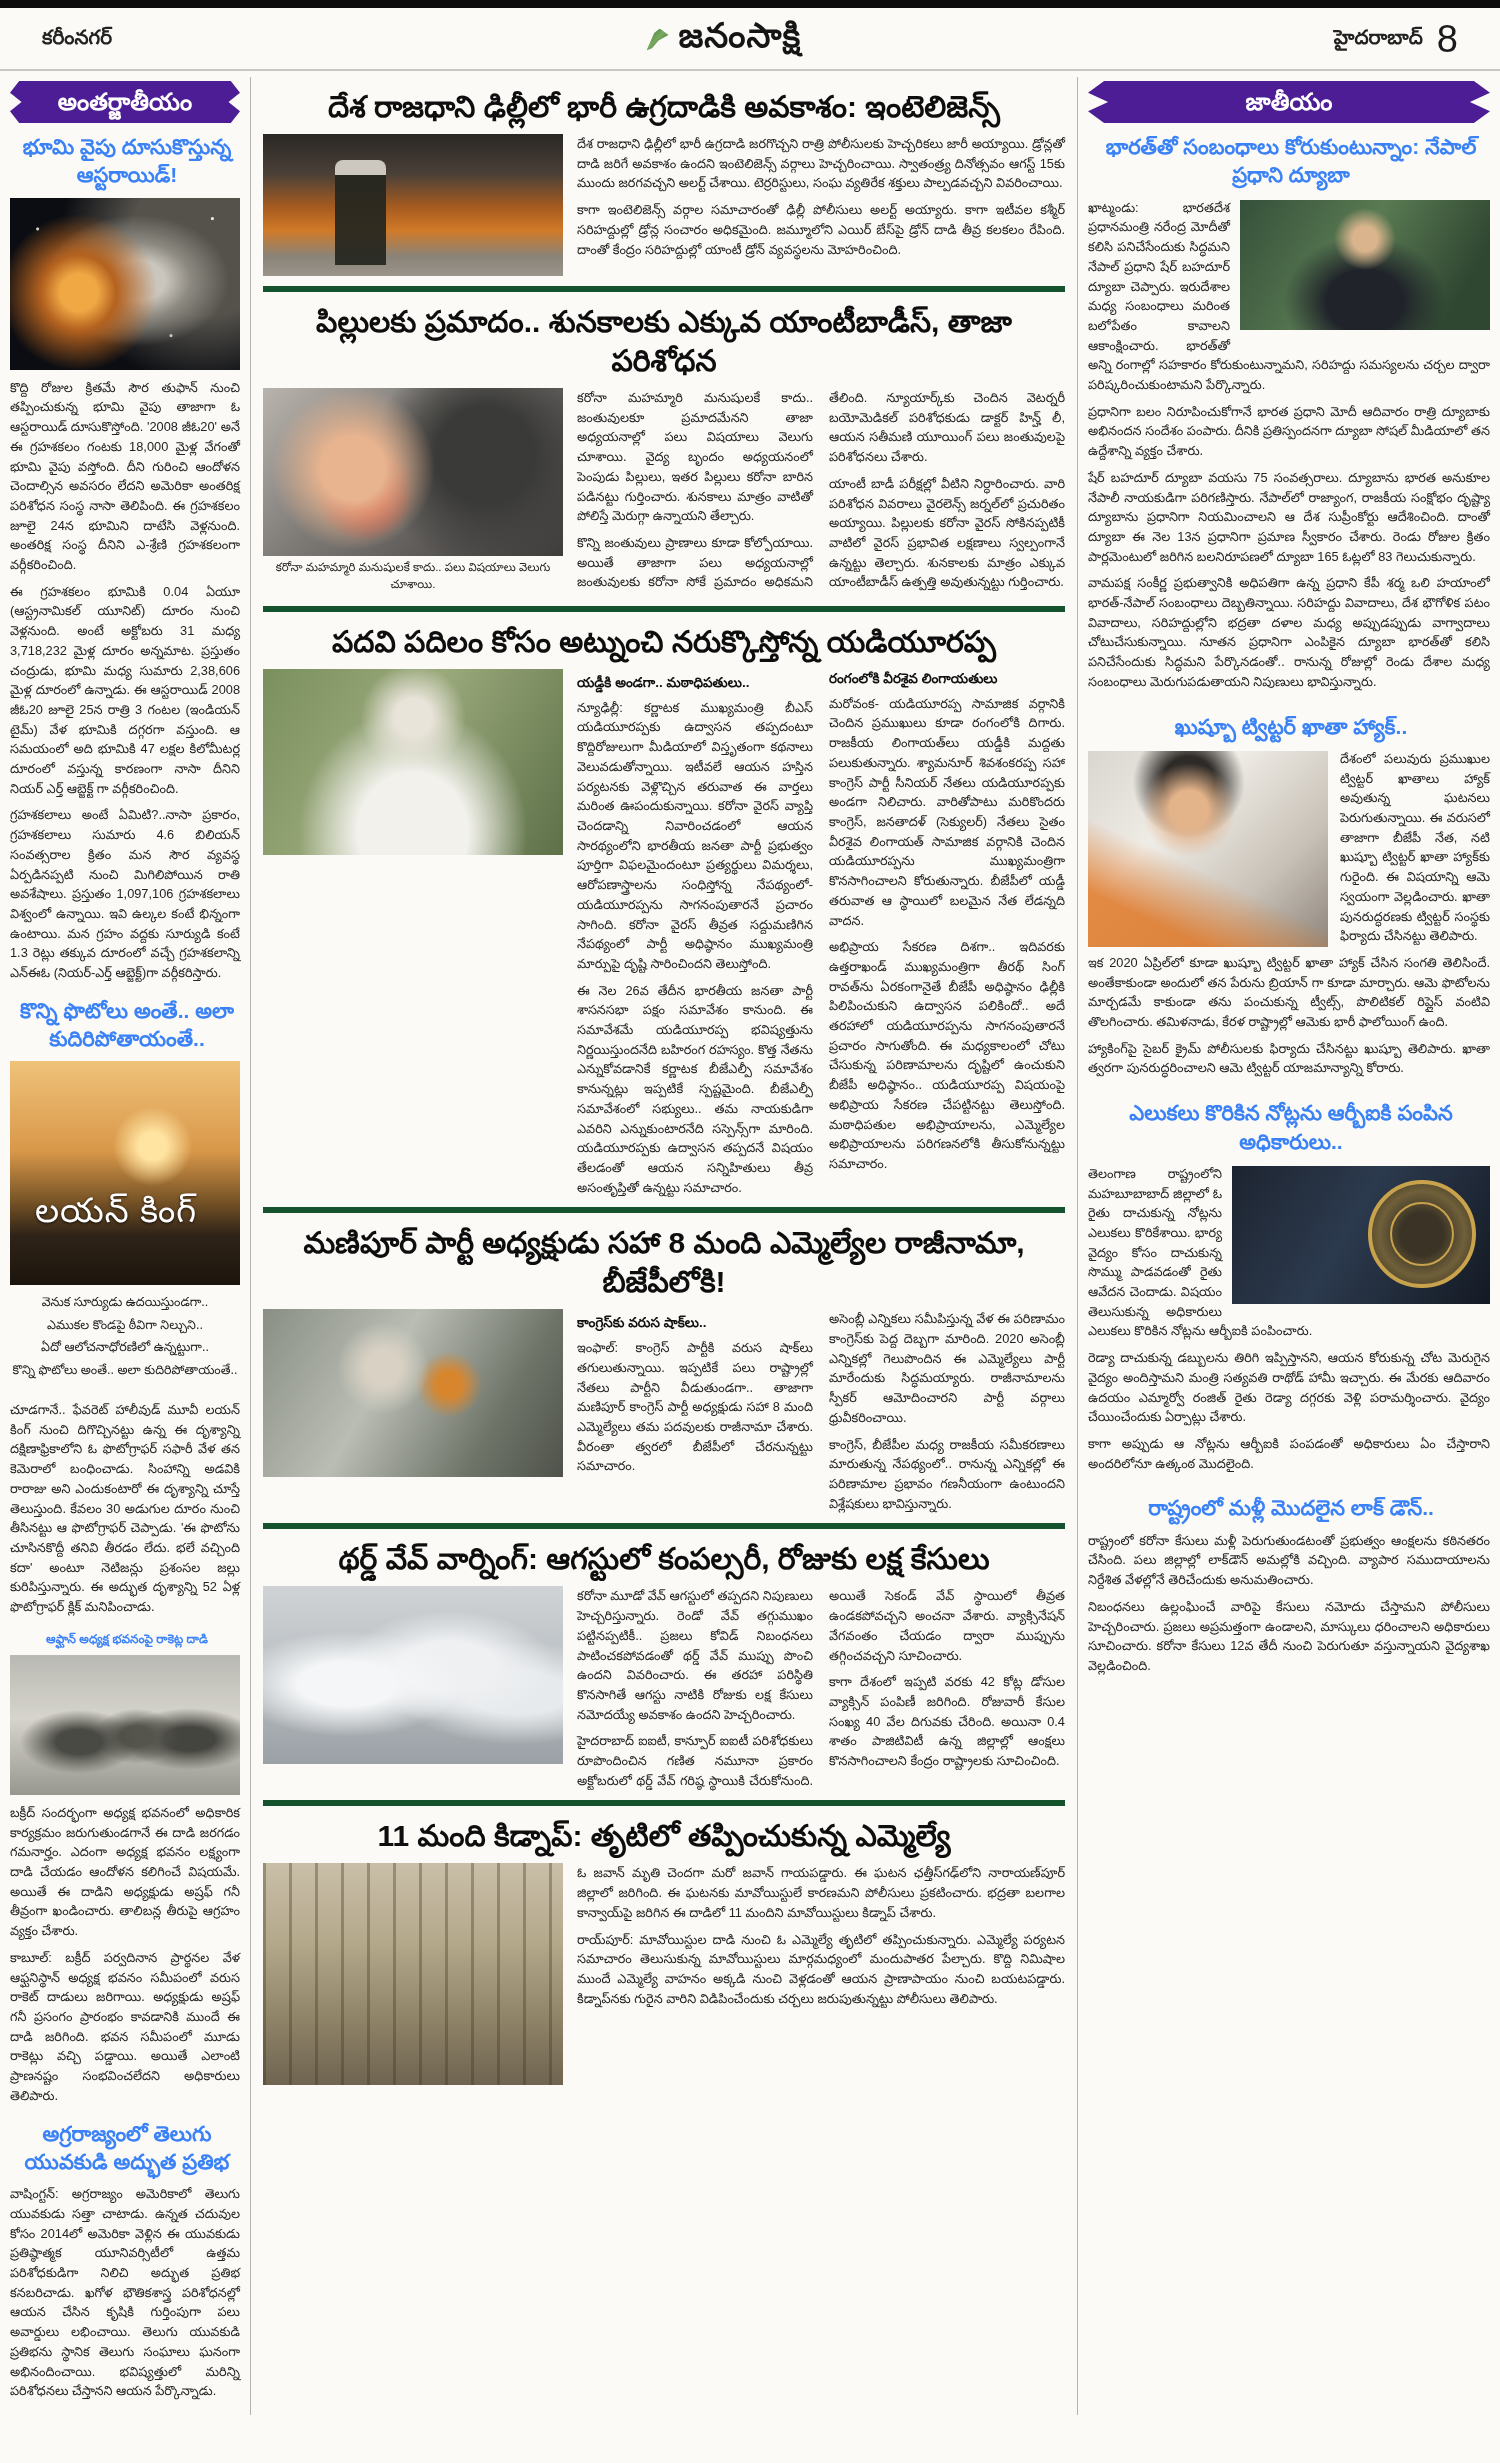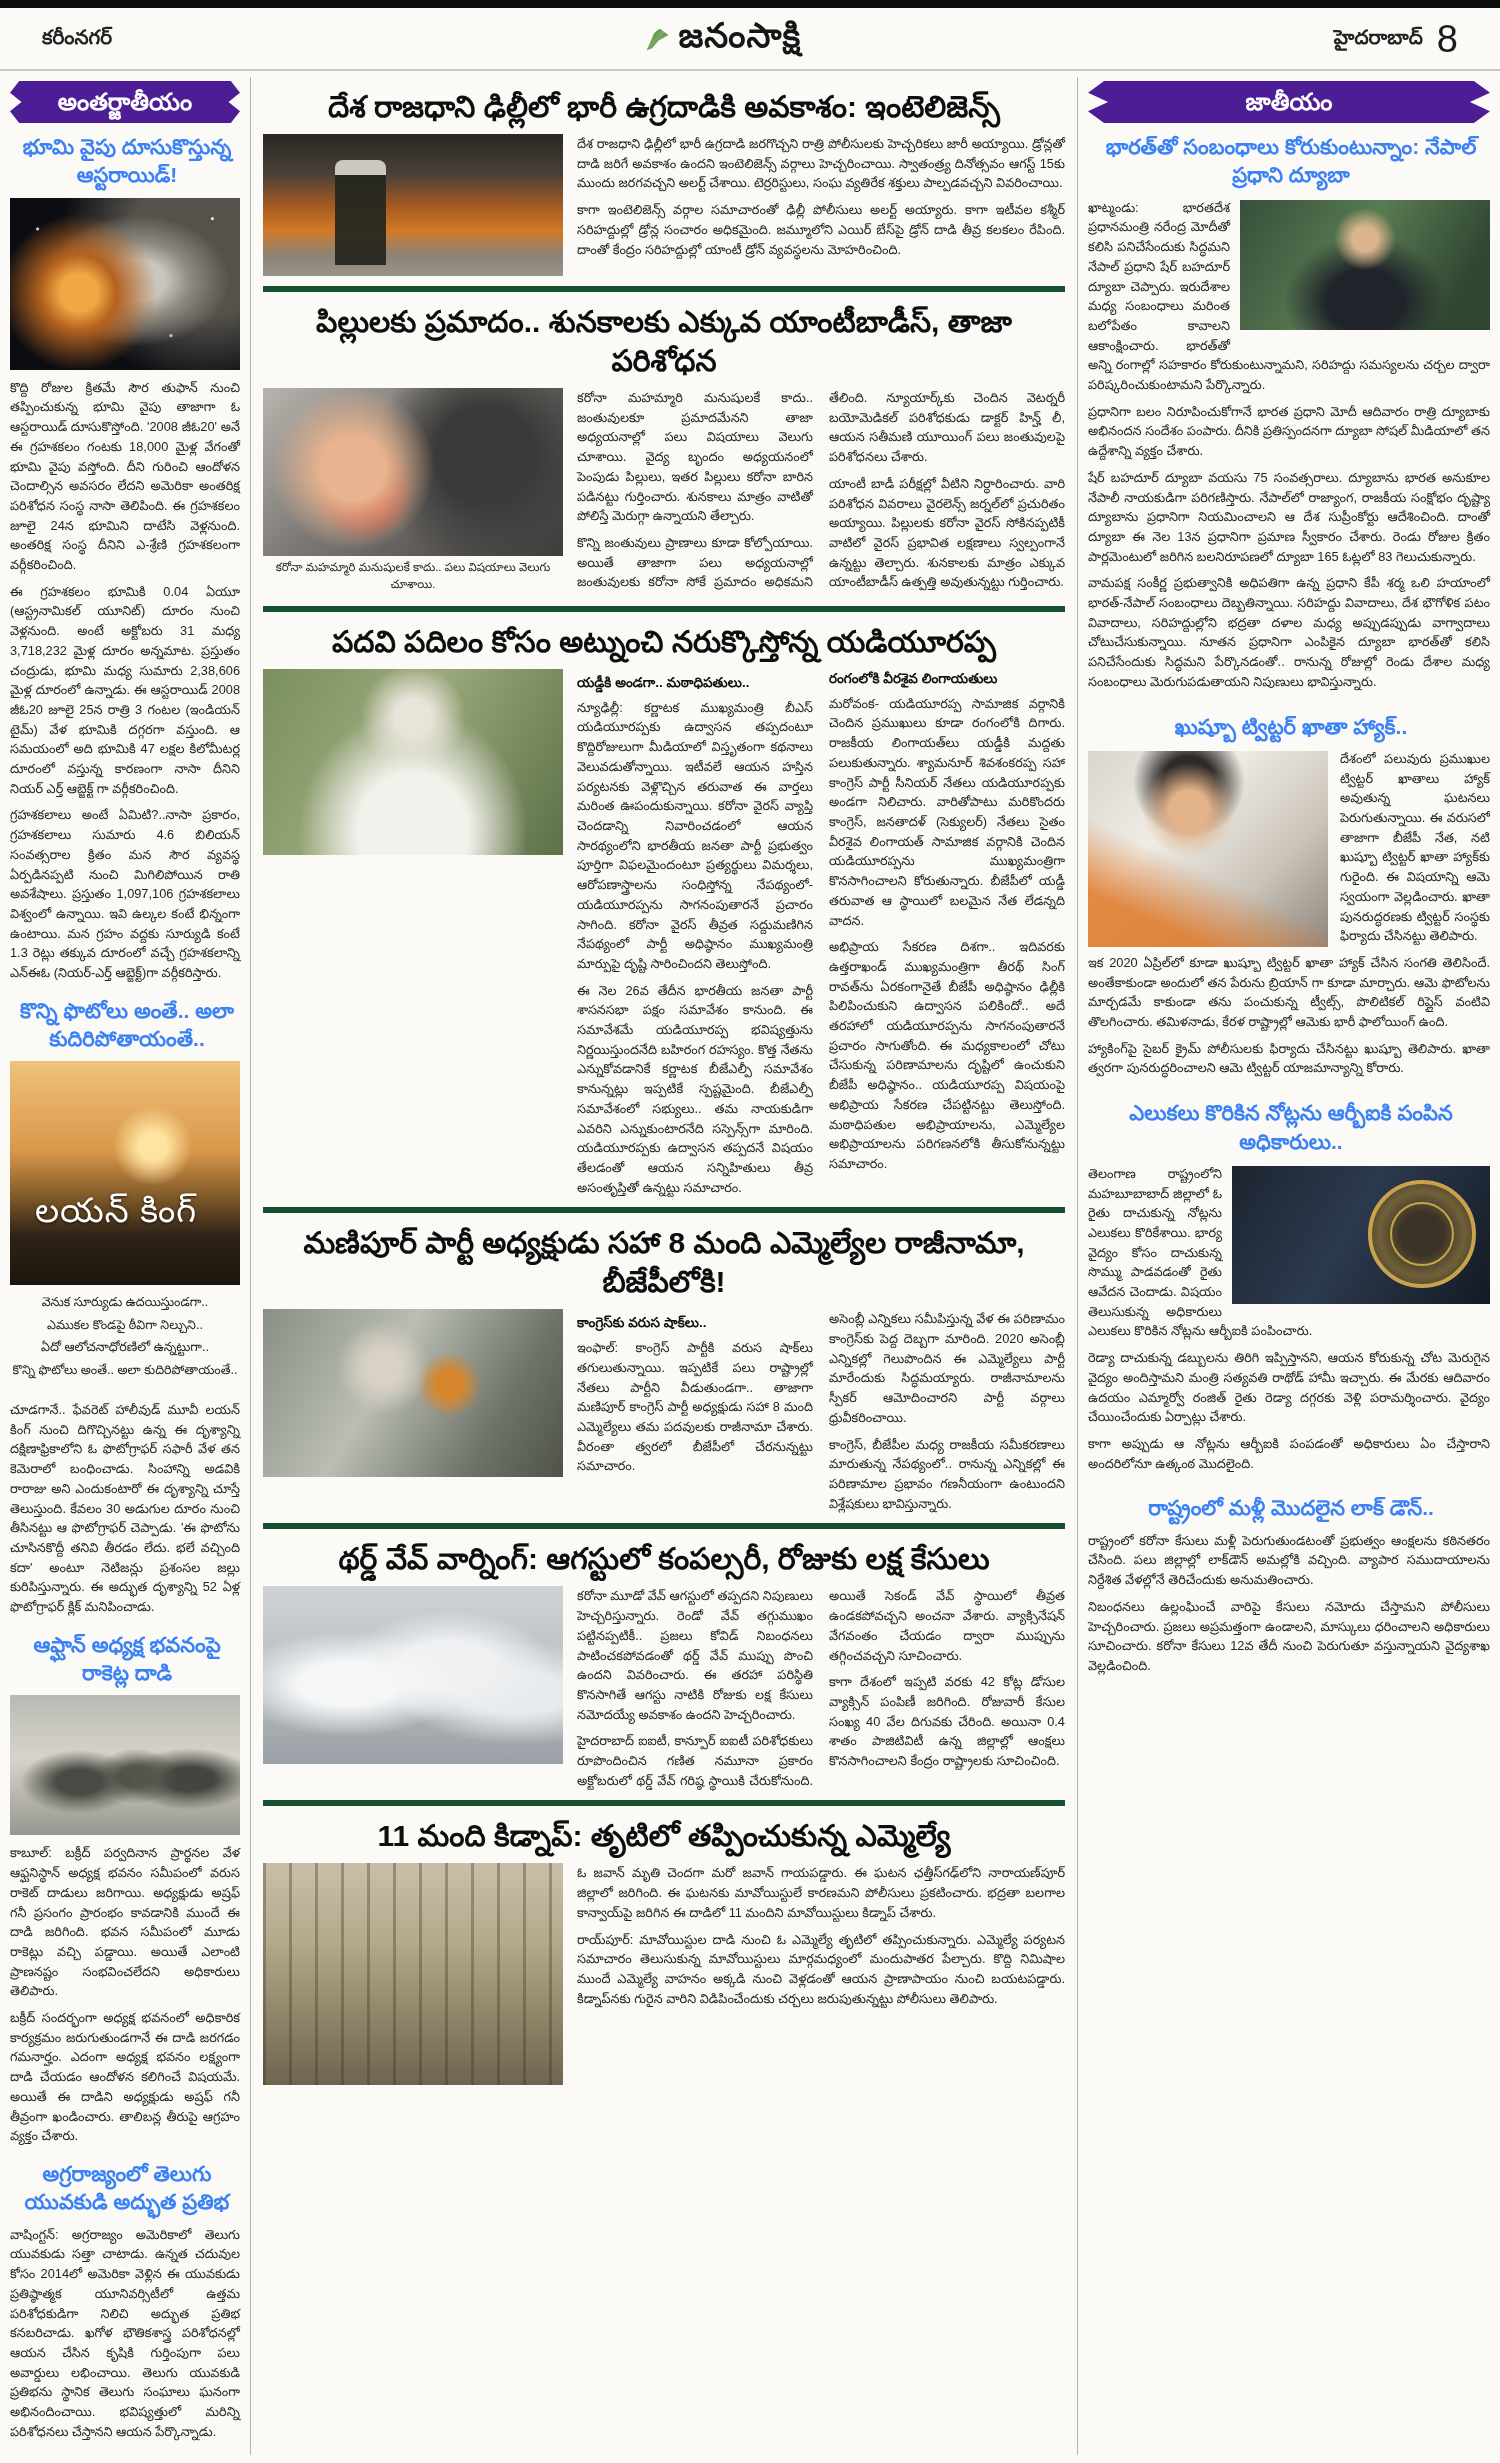--- a/index.html
+++ b/index.html
@@ -38,7 +38,7 @@
     line-height:1.3; margin:4px 0 8px 0; }
   .h-side{ font-size:21px; font-weight:bold; text-align:center; color:#3b82f6;
     line-height:1.35; margin:10px 0 8px 4px; }
-  .h-small{ font-size:21px;text-align:center; }
+  .h-small{ font-size:12px;text-align:center; }
   .subhead{ font-size:13.5px; font-weight:bold; margin:4px 0 4px 0; color:#111; }
   
   .bodytext{ font-size:12.8px; line-height:1.54; text-align:justify; color:#222; }

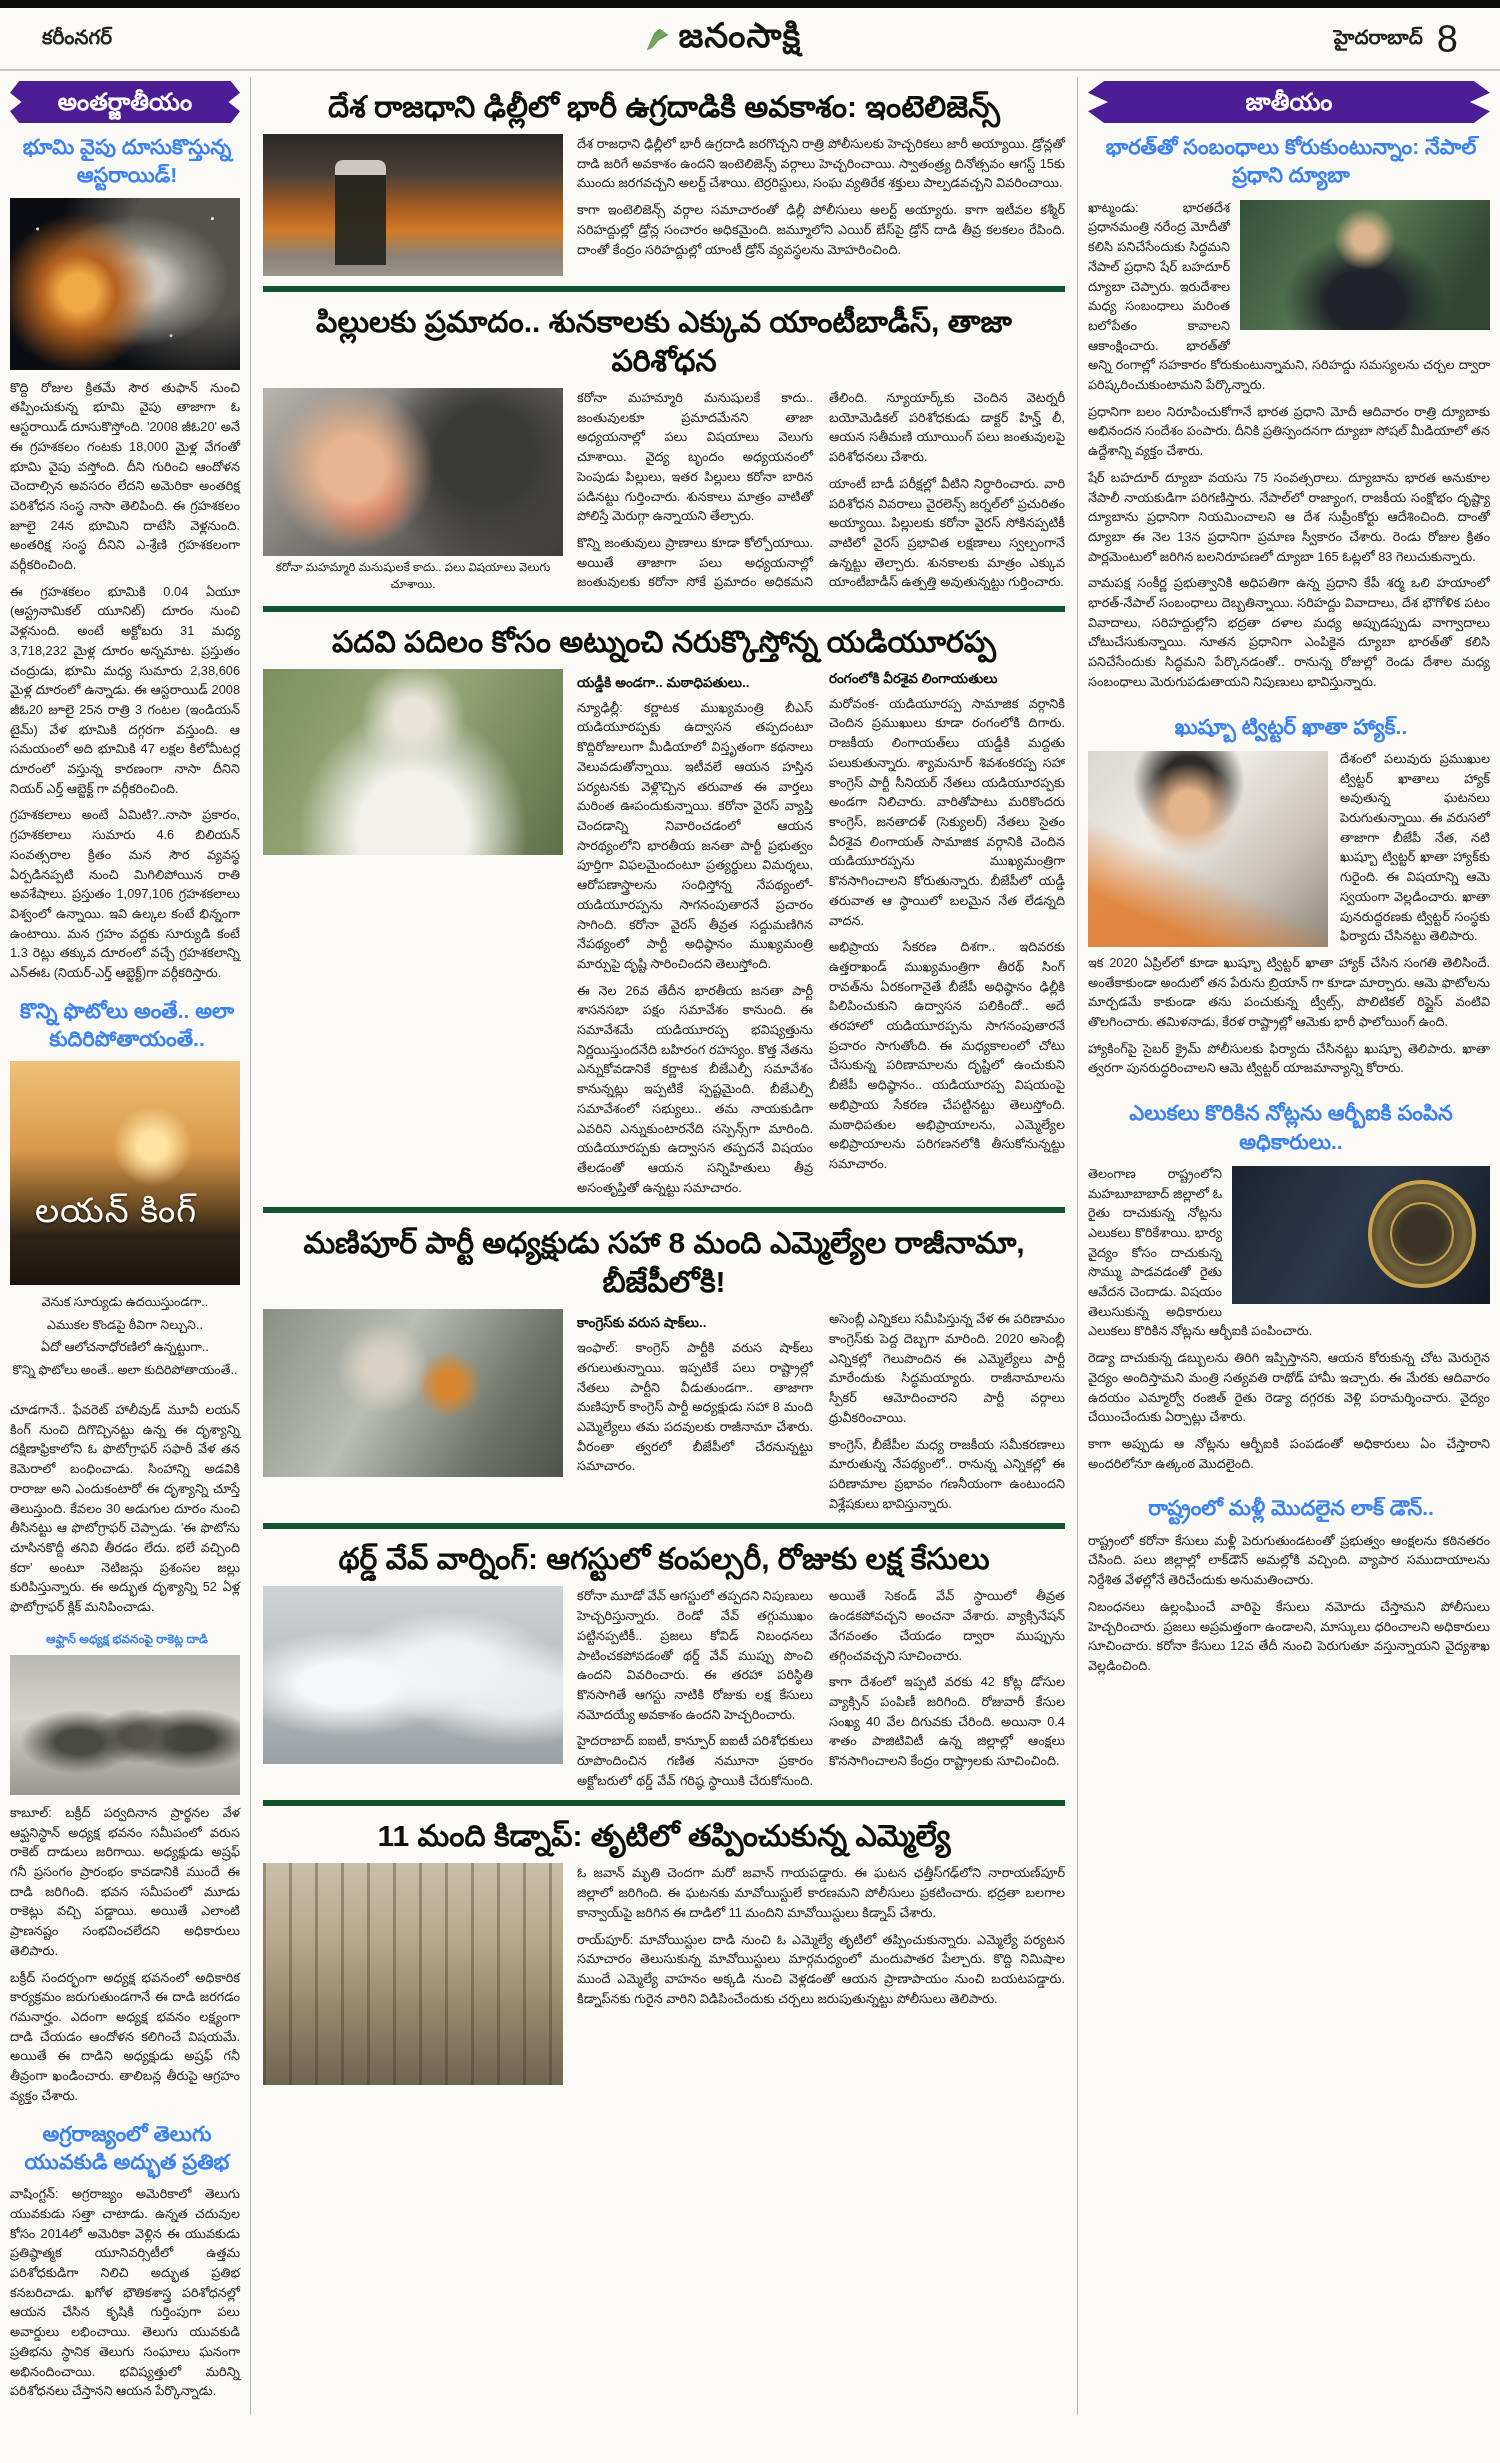--- a/index.html
+++ b/index.html
@@ -181,8 +181,8 @@
         <h2 class="h-side h-small">ఆఫ్ఘాన్ అధ్యక్ష భవనంపై రాకెట్ల దాడి</h2>
         <div class="photo ph-afghan"></div>
         <div class="bodytext" style="margin-top:8px;">
+            <p>బక్రీద్ సందర్భంగా అధ్యక్ష భవనంలో అధికారిక కార్యక్రమం జరుగుతుండగానే ఈ దాడి జరగడం గమనార్హం. ఎదంగా అధ్యక్ష భవనం లక్ష్యంగా దాడి చేయడం ఆందోళన కలిగించే విషయమే. అయితే ఈ దాడిని అధ్యక్షుడు అష్రఫ్ గనీ తీవ్రంగా ఖండించారు. తాలిబన్ల తీరుపై ఆగ్రహం వ్యక్తం చేశారు.</p>
             <p>కాబూల్: బక్రీద్ పర్వదినాన ప్రార్థనల వేళ ఆఫ్ఘనిస్థాన్ అధ్యక్ష భవనం సమీపంలో వరుస రాకెట్ దాడులు జరిగాయి. అధ్యక్షుడు అష్రఫ్ గనీ ప్రసంగం ప్రారంభం కావడానికి ముందే ఈ దాడి జరిగింది. భవన సమీపంలో మూడు రాకెట్లు వచ్చి పడ్డాయి. అయితే ఎలాంటి ప్రాణనష్టం సంభవించలేదని అధికారులు తెలిపారు.</p>
-            <p>బక్రీద్ సందర్భంగా అధ్యక్ష భవనంలో అధికారిక కార్యక్రమం జరుగుతుండగానే ఈ దాడి జరగడం గమనార్హం. ఎదంగా అధ్యక్ష భవనం లక్ష్యంగా దాడి చేయడం ఆందోళన కలిగించే విషయమే. అయితే ఈ దాడిని అధ్యక్షుడు అష్రఫ్ గనీ తీవ్రంగా ఖండించారు. తాలిబన్ల తీరుపై ఆగ్రహం వ్యక్తం చేశారు.</p>
           </div>
       </section>
 

